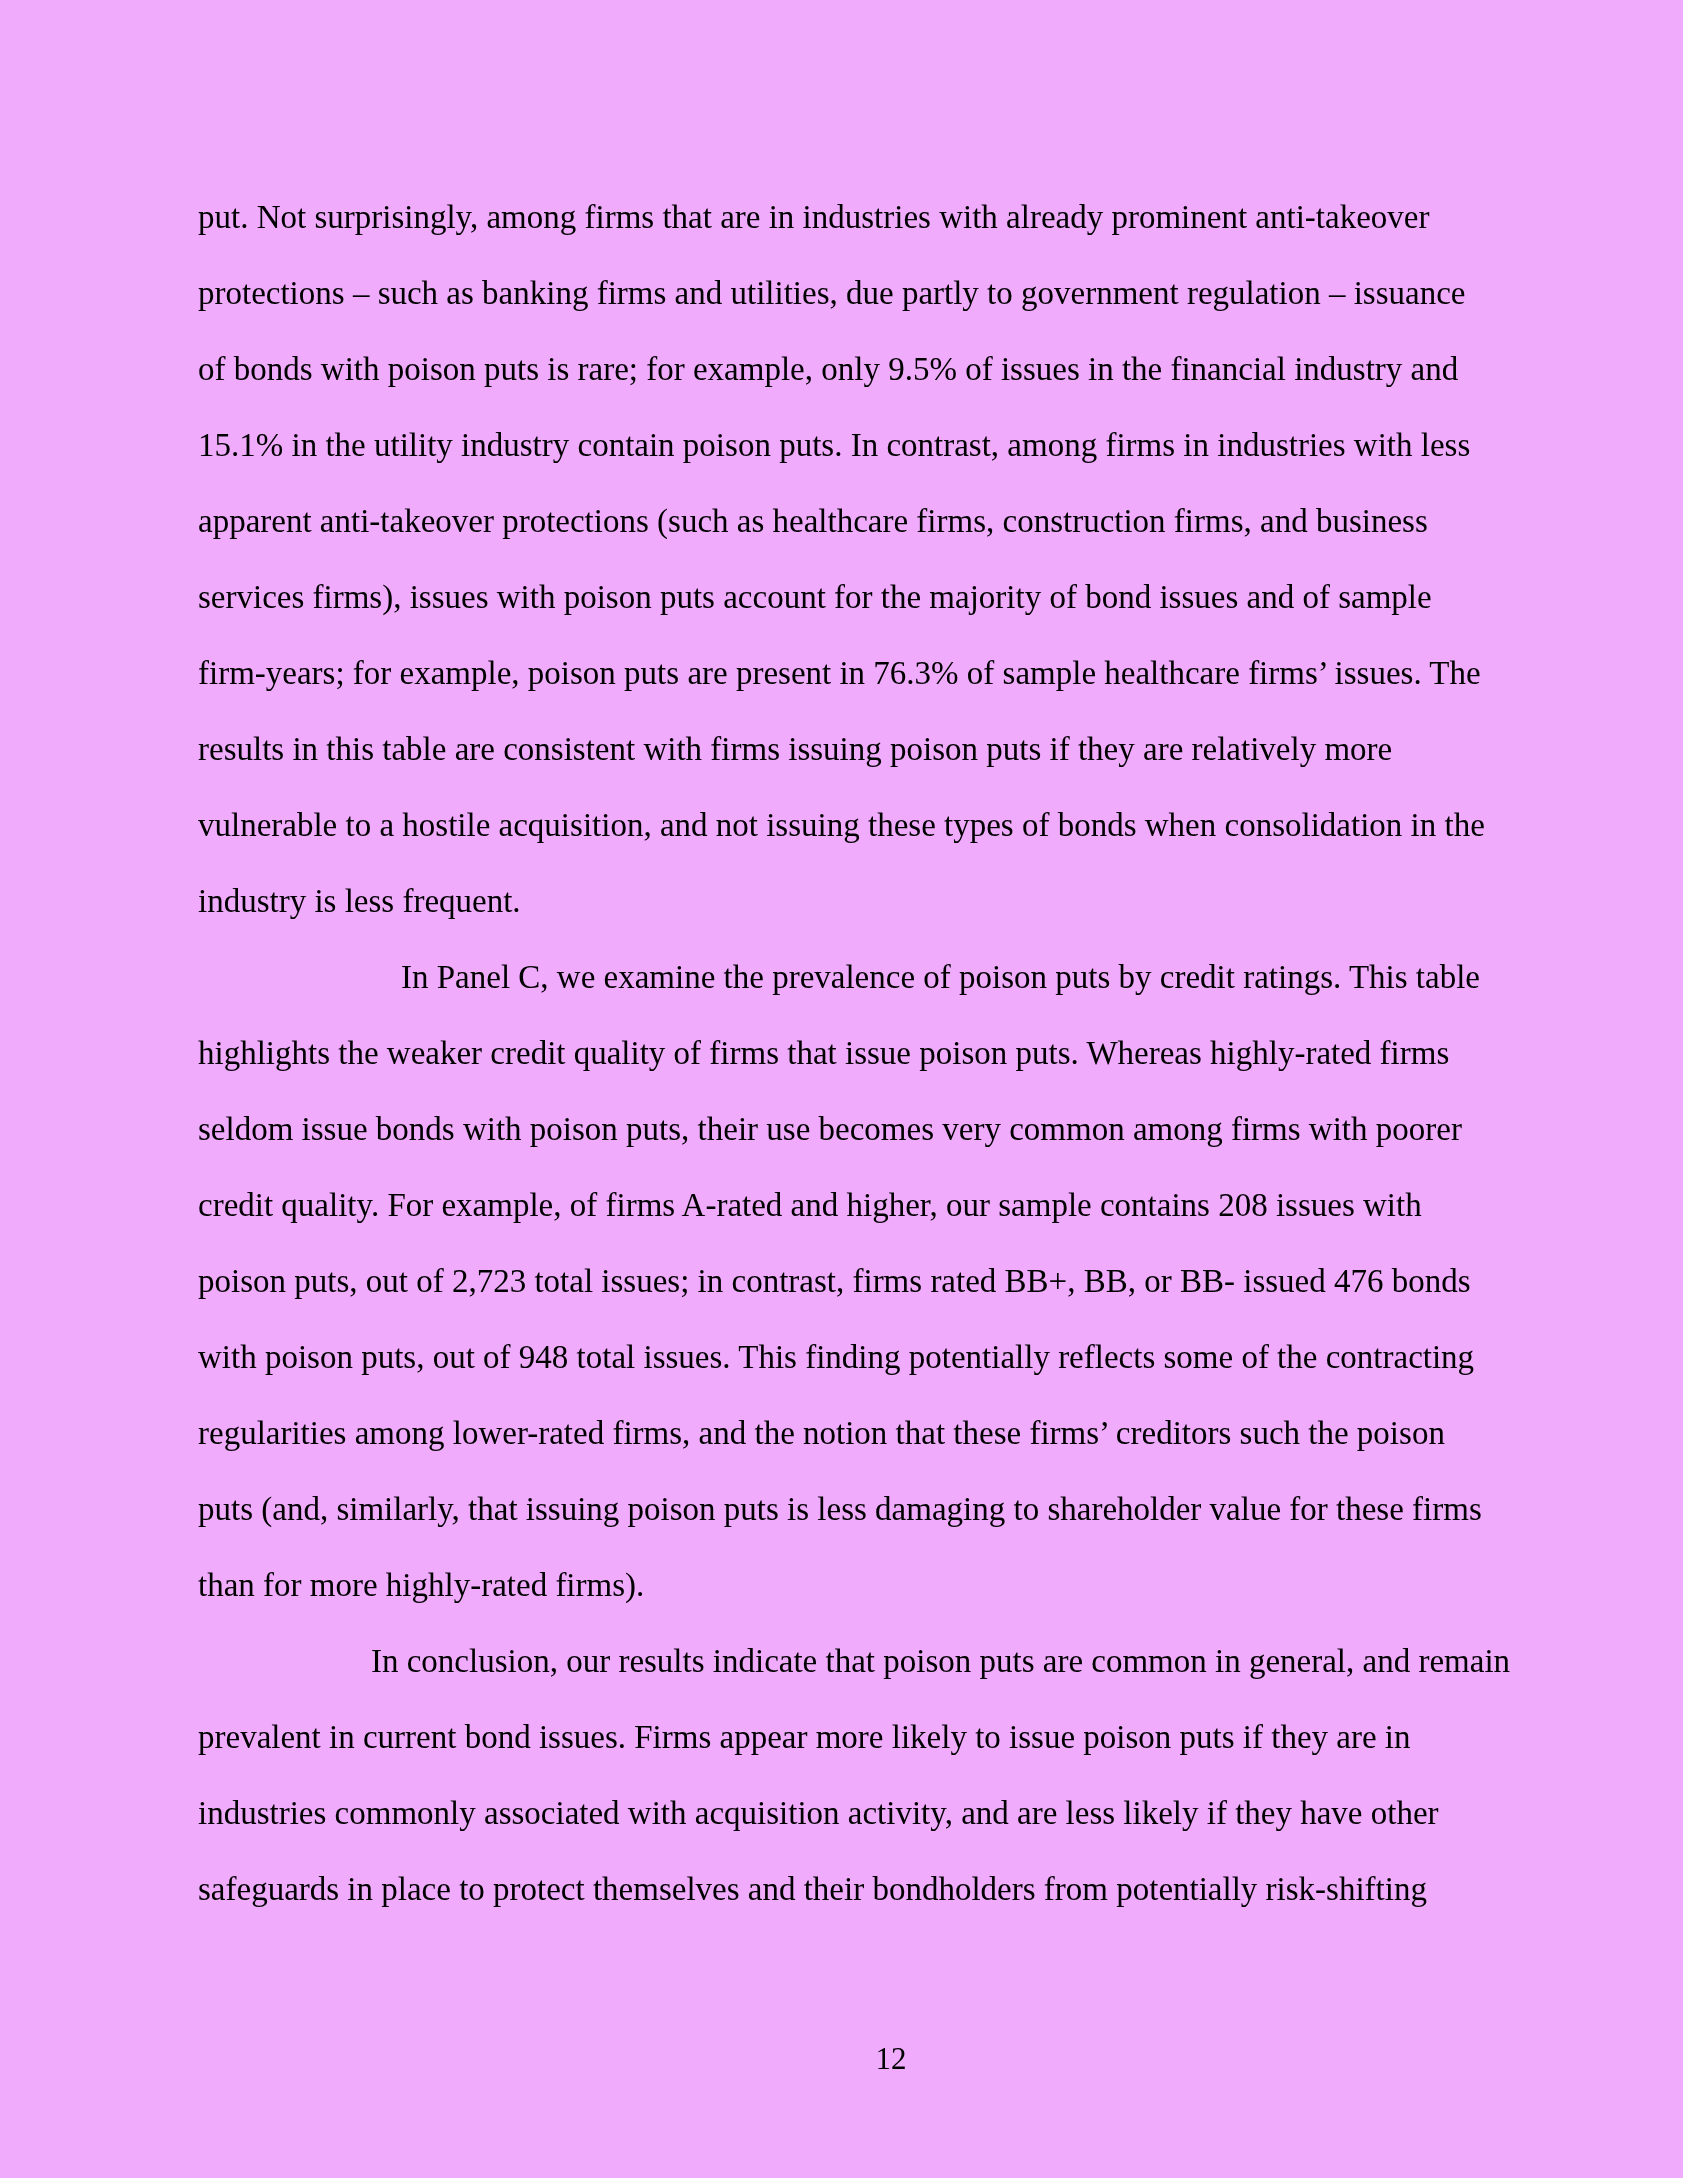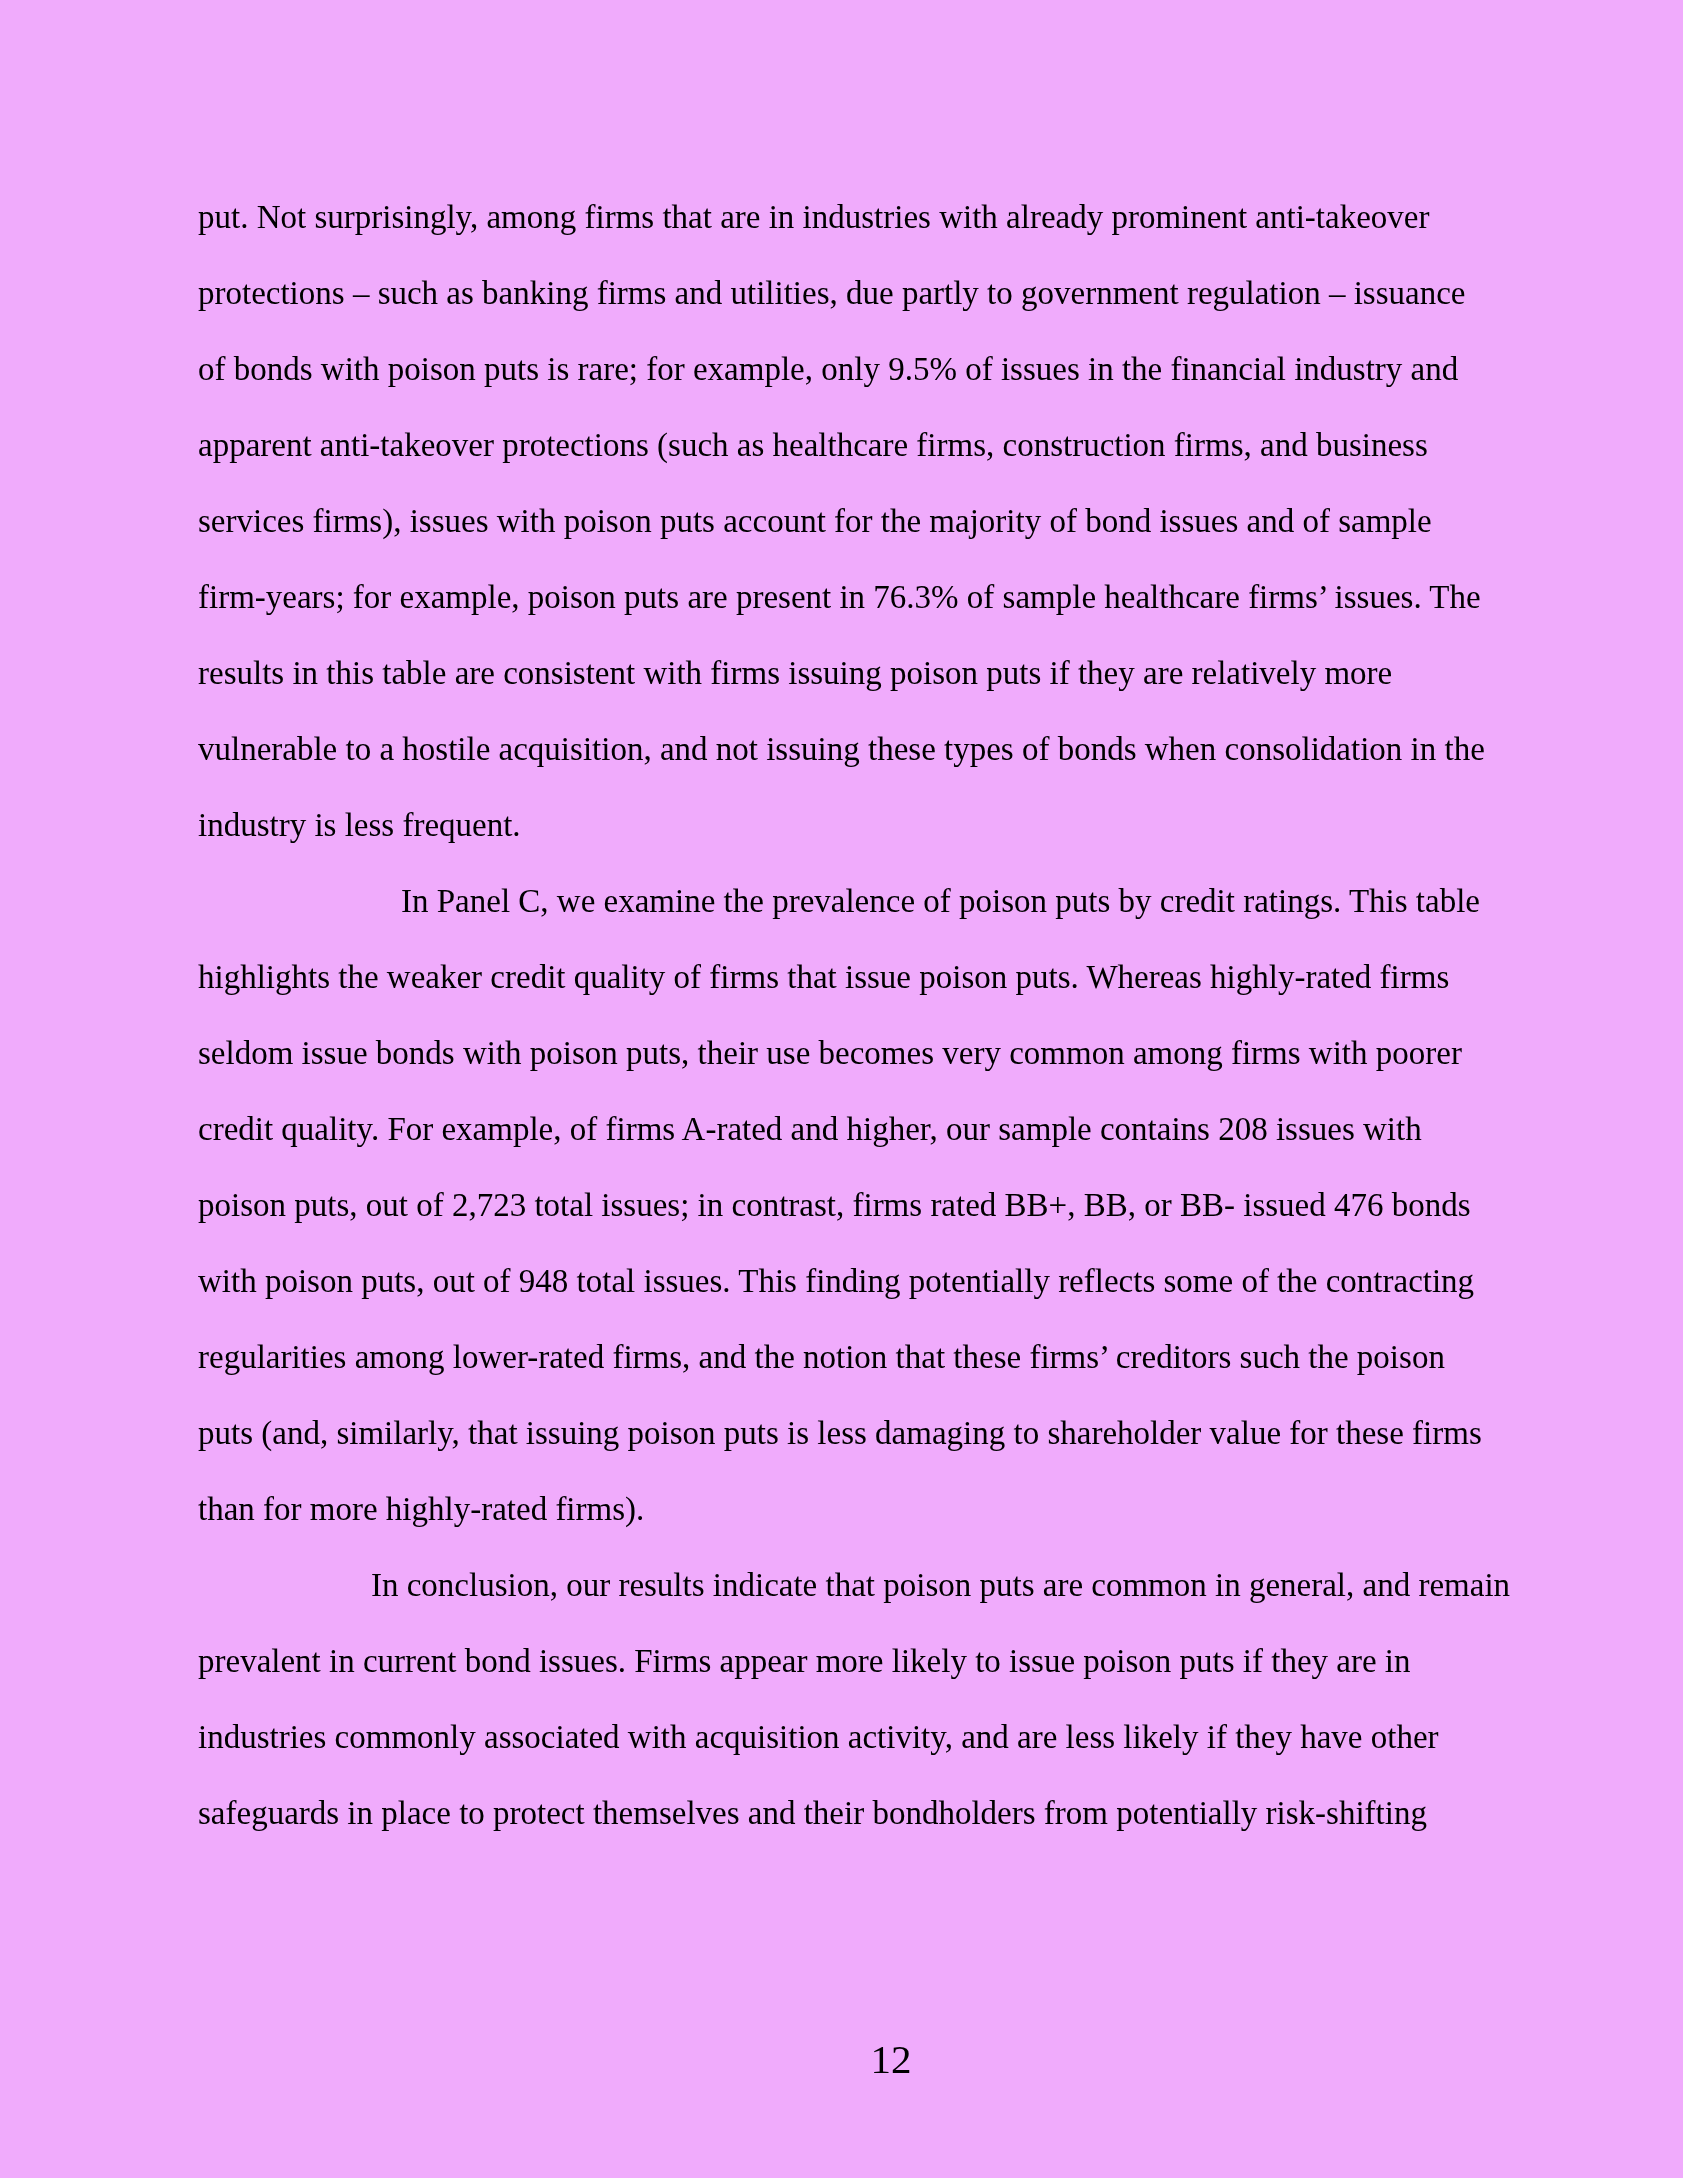--- a/index.html
+++ b/index.html
@@ -56,6 +56,7 @@
       <div class="line">put. Not surprisingly, among firms that are in industries with already prominent anti-takeover</div>
       <div class="line">protections – such as banking firms and utilities, due partly to government regulation – issuance</div>
       <div class="line">of bonds with poison puts is rare; for example, only 9.5% of issues in the financial industry and</div>
+      <div class="line">15.1% in the utility industry contain poison puts. In contrast, among firms in industries with less</div>
       <div class="line">apparent anti-takeover protections (such as healthcare firms, construction firms, and business</div>
       <div class="line">services firms), issues with poison puts account for the majority of bond issues and of sample</div>
       <div class="line">firm-years; for example, poison puts are present in 76.3% of sample healthcare firms’ issues. The</div>

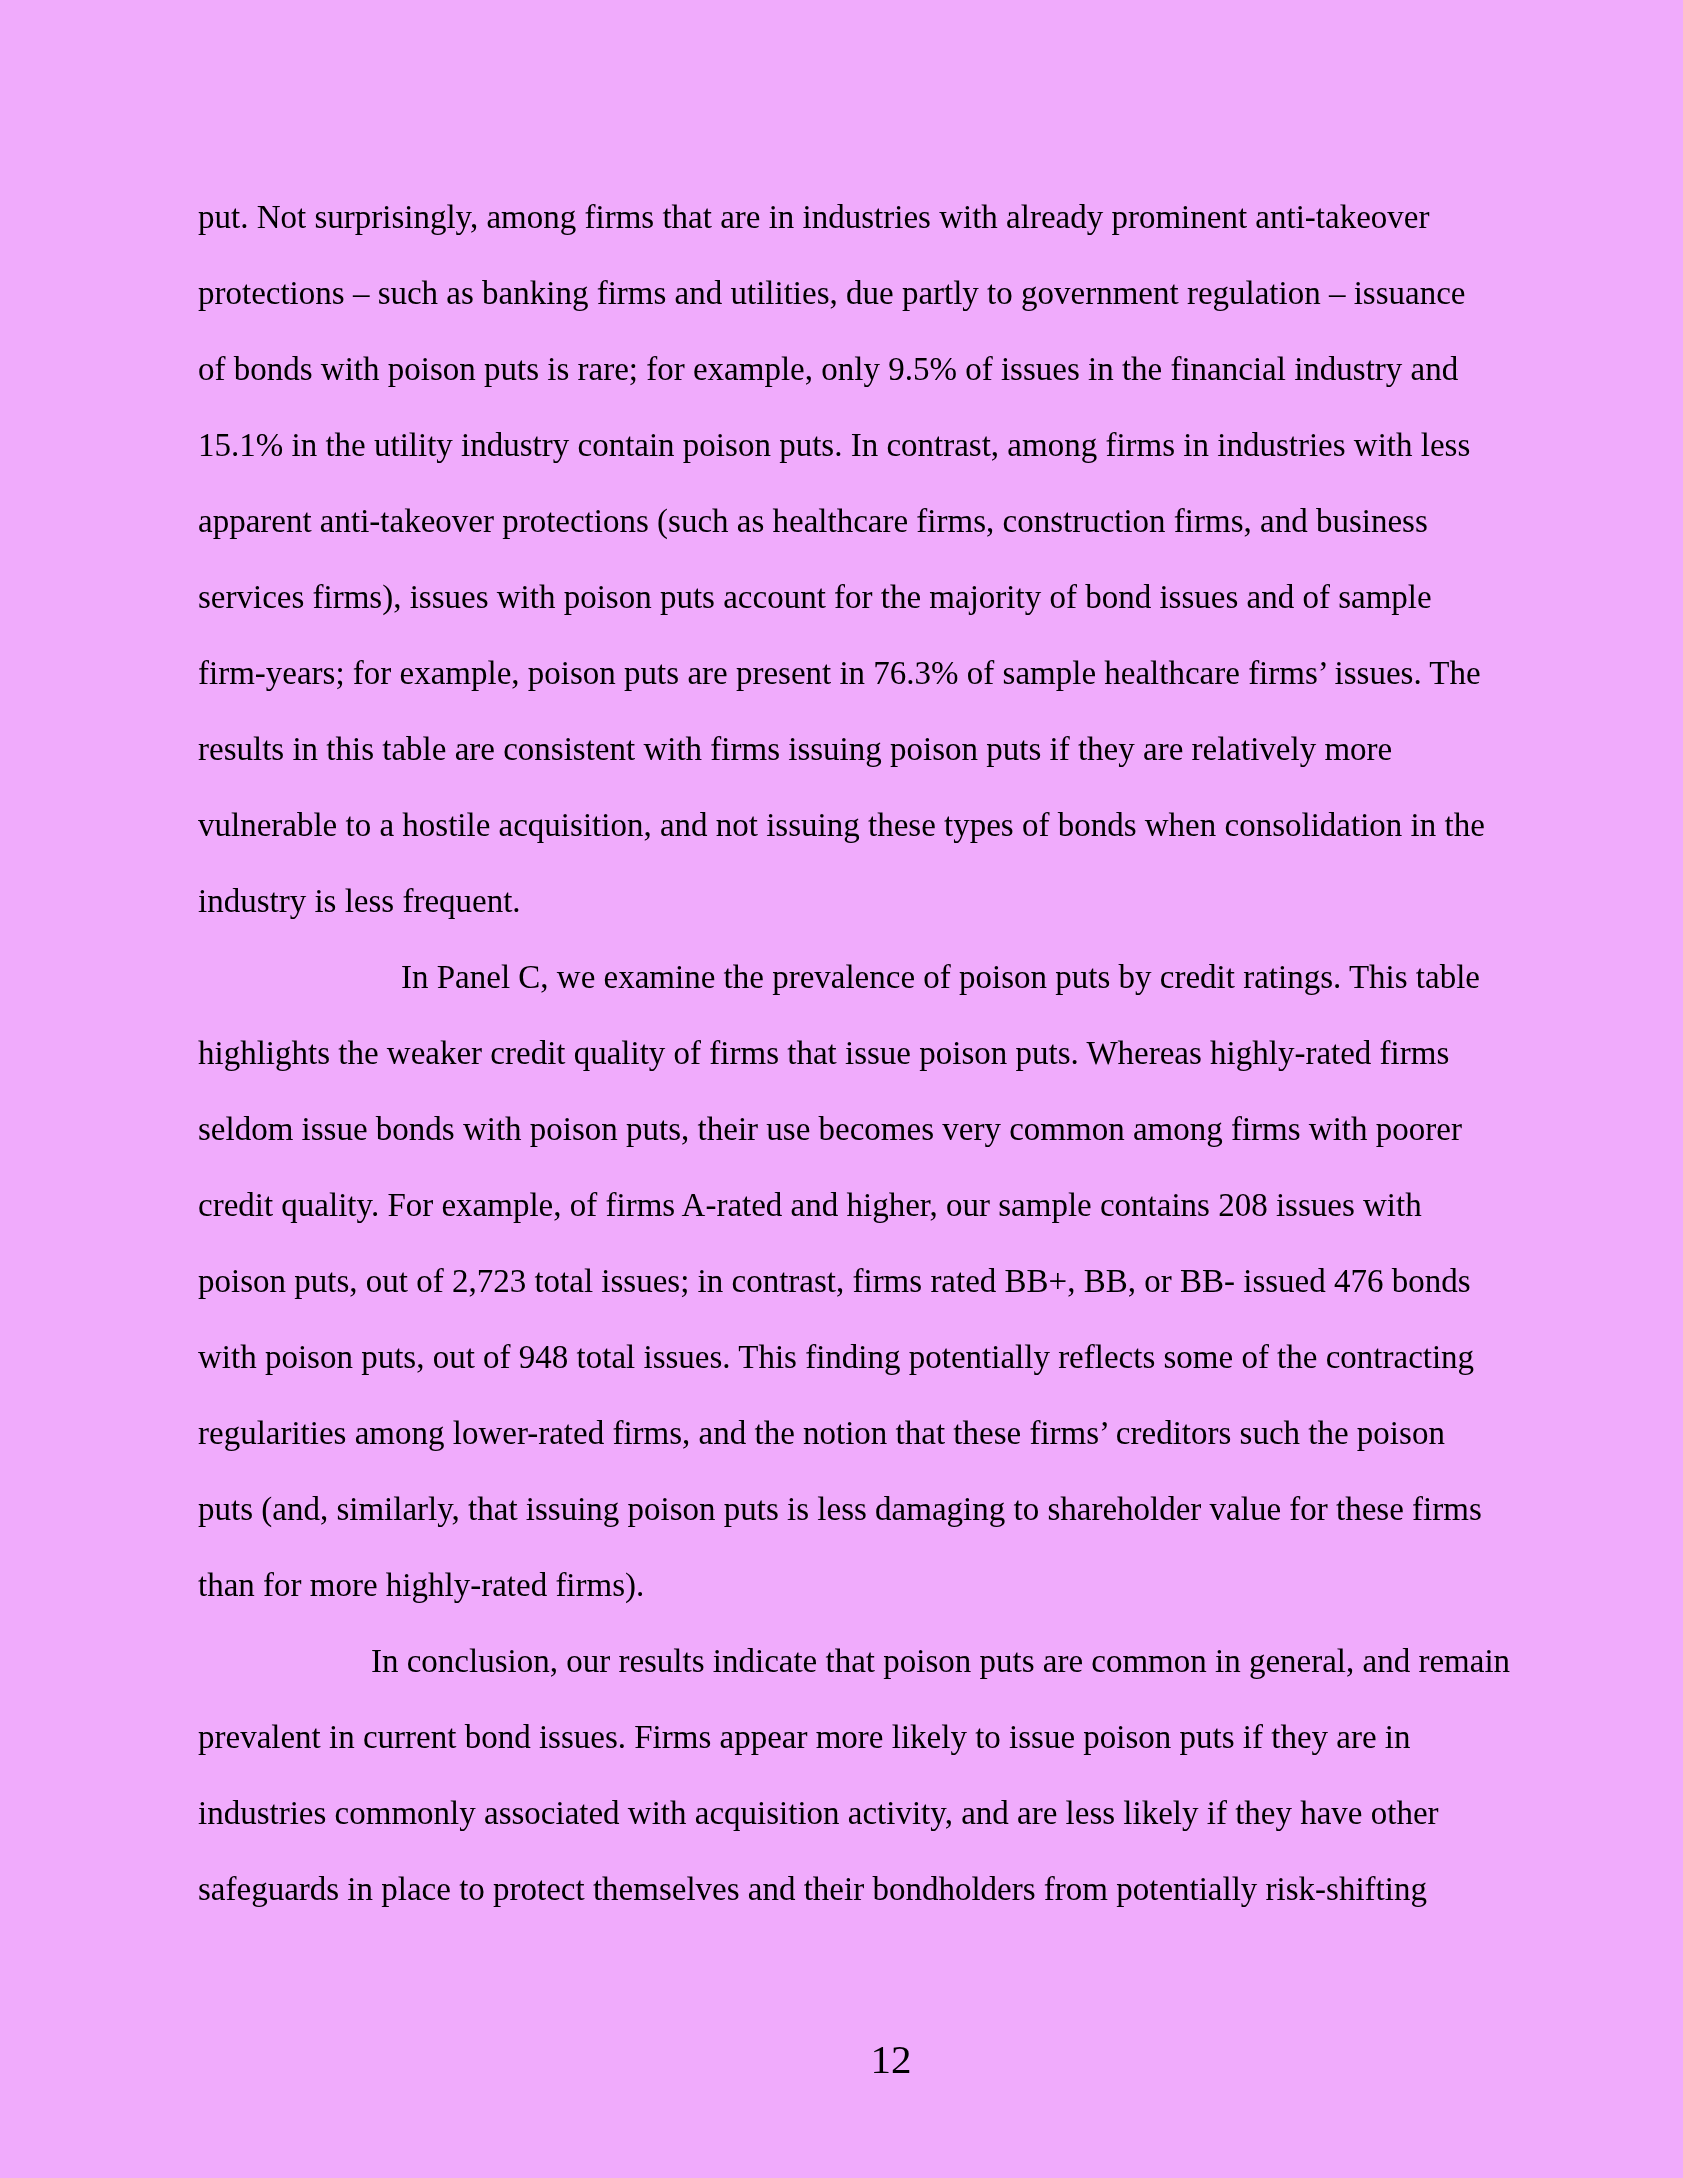--- a/index.html
+++ b/index.html
@@ -44,7 +44,7 @@
     top: 2039px;
     left: 891px;
     transform: translateX(-50%);
-    font-size: 41px;
+    font-size: 31px;
     line-height: 40px;
   }
 </style>

